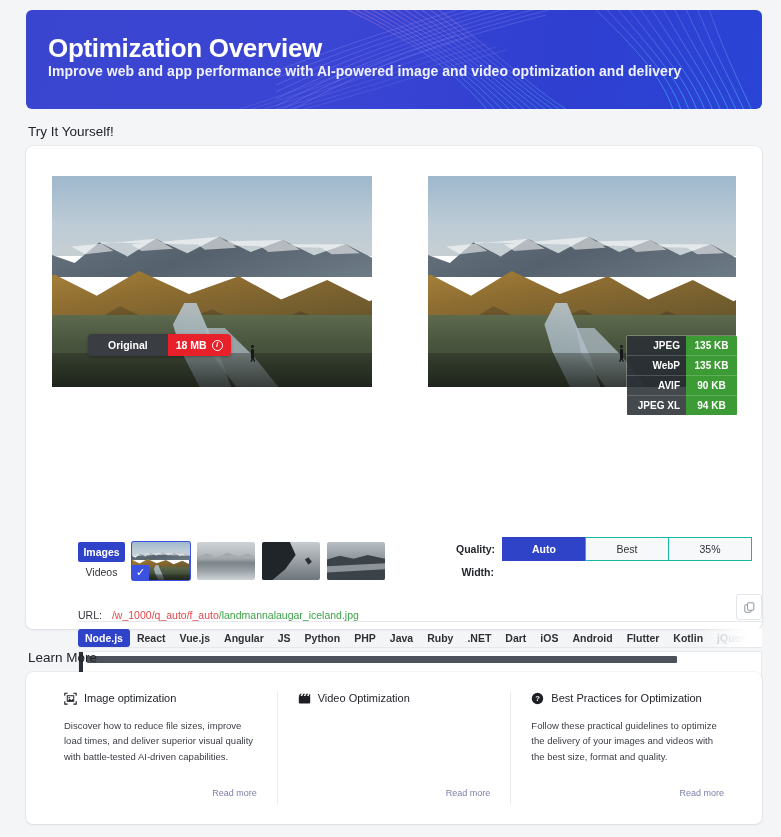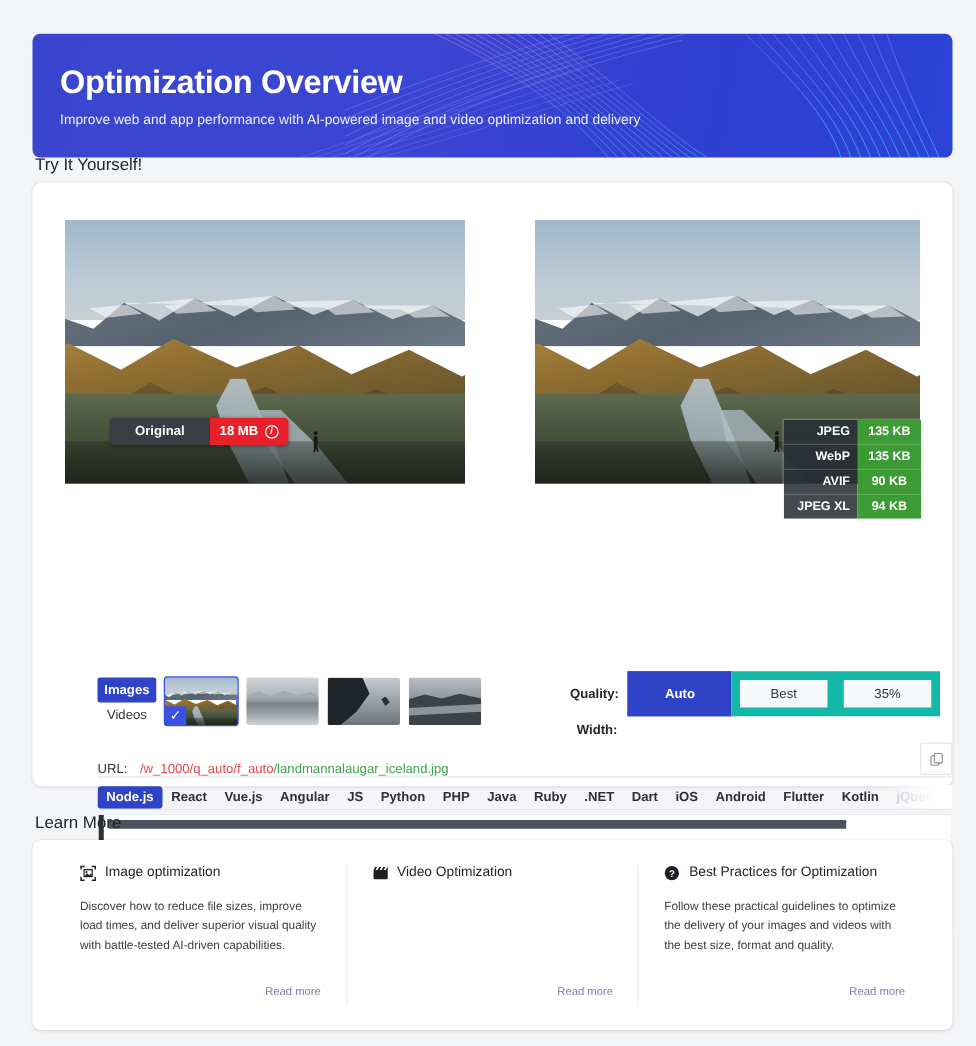--- a/index.html
+++ b/index.html
@@ -14,7 +14,7 @@
 
   
   .hero {
-    position: absolute; left: 26px; top: 27px;
+    position: absolute; left: 26px; top: 10px;
     width: 736px; height: 99px;
     border-radius: 6px;
     background: linear-gradient(100deg, #3a45cf 0%, #3b45d4 42%, #2f3fd0 72%, #2a44d6 100%);

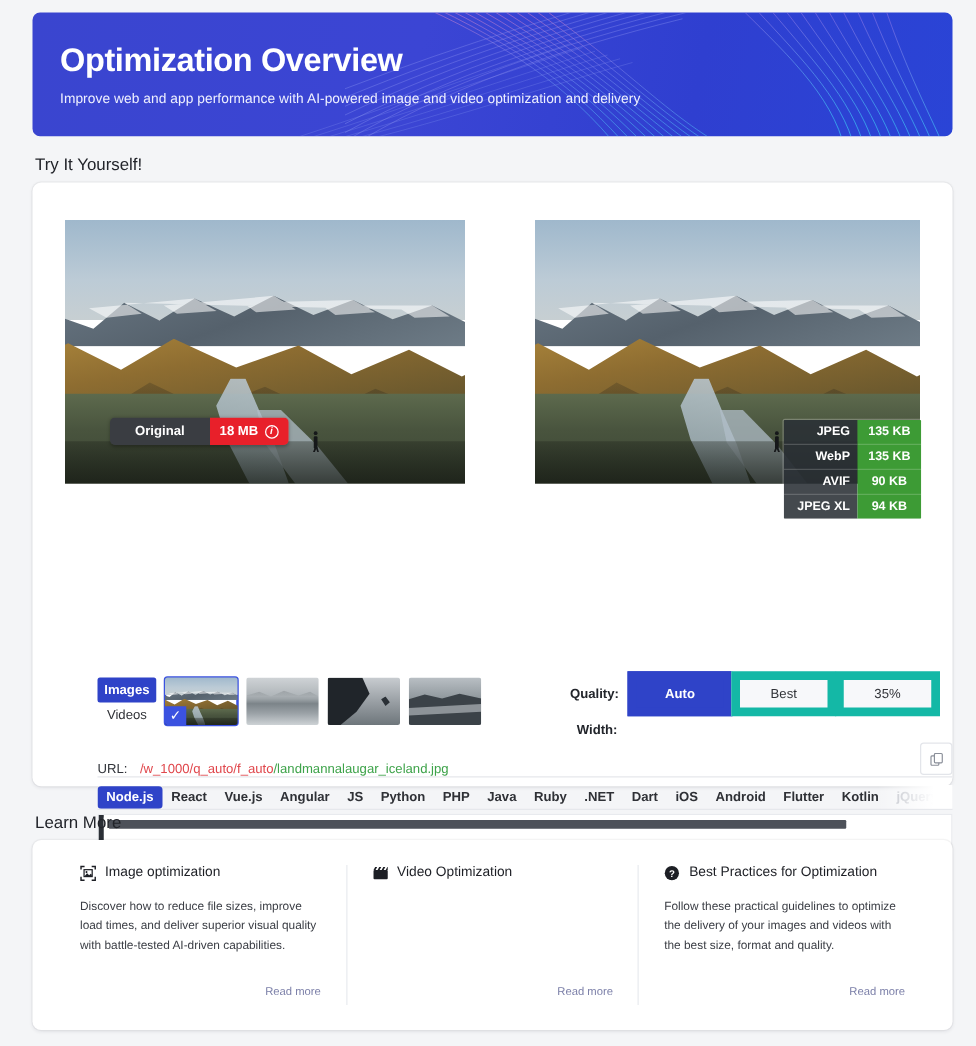--- a/index.html
+++ b/index.html
@@ -27,8 +27,9 @@
     letter-spacing: -0.3px; line-height: 1.1;
   }
   .hero-sub {
-    color: #eef0ff; font-size: 11px; margin-top: 10px;
+    color: #eef0ff; font-size: 14px; 
     letter-spacing: 0.05px;
+    font-weight: bold;
   }
 
   

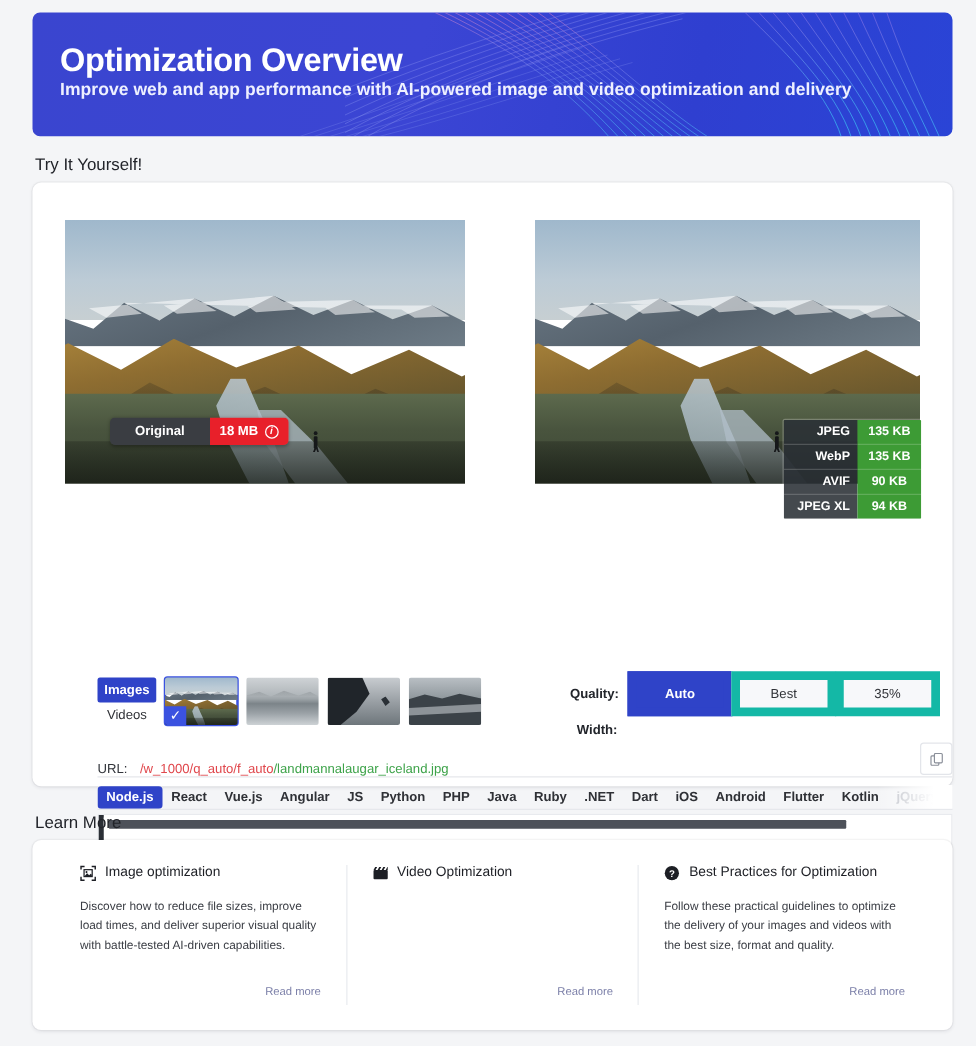--- a/index.html
+++ b/index.html
@@ -187,7 +187,7 @@
   .seg { display: flex; }
   .seg-btn {
     width: 84px; text-align: center; font-size: 10.5px;
-    padding: 5px 16px; border: 7px solid #14b8a6;
+    padding: 5px 16px; border: 1px solid #14b8a6;
     background: #f7f8fa; color: #2f3136; margin-left: -1px;
   }
   .seg-btn.active {

